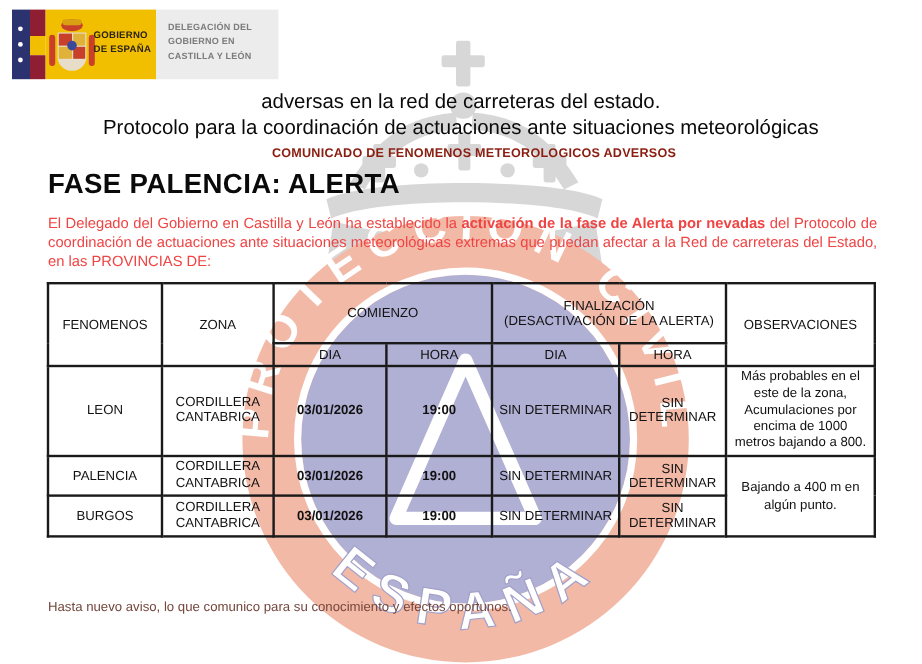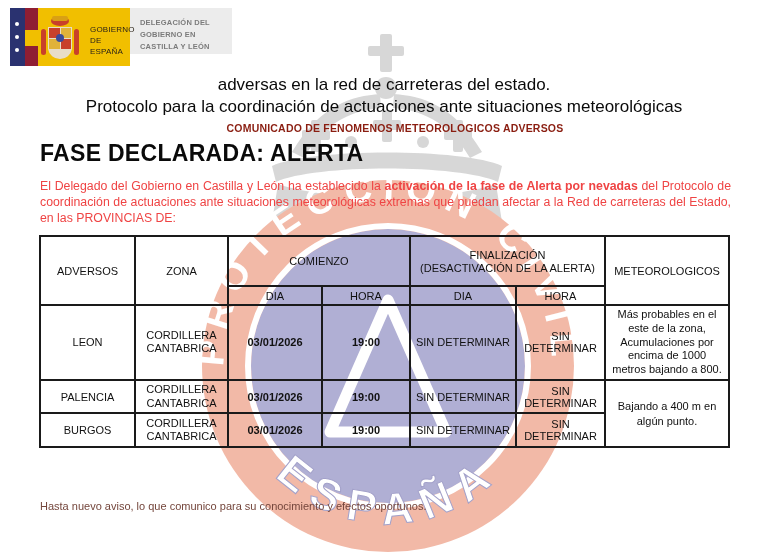--- a/index.html
+++ b/index.html
@@ -18,7 +18,7 @@
   .yellow-field{width:92px;height:58px;background:#f1bf00;position:relative;}
   .gob-text{position:absolute;left:52px;top:17px;font-size:8px;font-weight:400;
             color:#2b2318;line-height:1.35;white-space:pre-line;letter-spacing:.2px;}
-  .delegacion-box{width:102px;height:46px;background:#ececec;box-sizing:border-box;
+  .delegacion-box{width:102px;height:58px;background:#ececec;box-sizing:border-box;
             padding:9px 0 0 10px;font-size:7.5px;font-weight:700;color:#7b7b7b;
             line-height:1.6;white-space:pre-line;letter-spacing:.2px;}
   

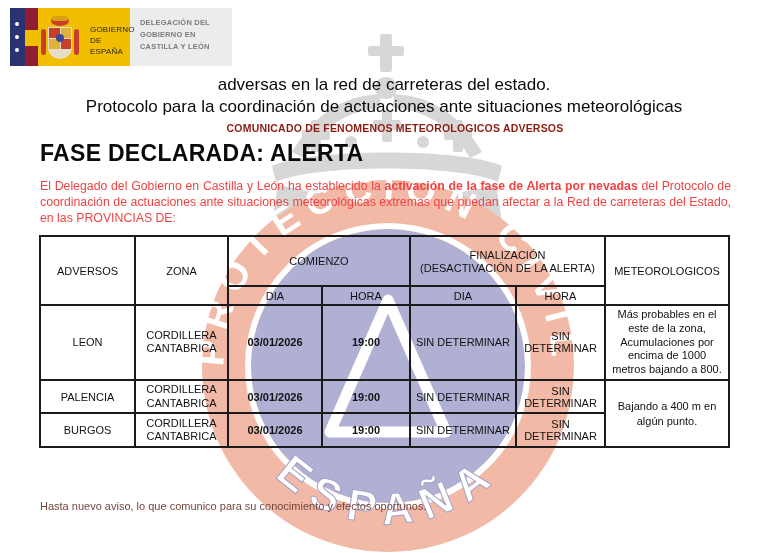--- a/index.html
+++ b/index.html
@@ -16,7 +16,7 @@
   .mini-flag .y{flex:1;background:#f1bf00;}
   .mini-flag .r2{flex:0 0 20px;background:#8f1e33;}
   .yellow-field{width:92px;height:58px;background:#f1bf00;position:relative;}
-  .gob-text{position:absolute;left:52px;top:17px;font-size:8px;font-weight:400;
+  .gob-text{position:absolute;left:40px;top:17px;font-size:8px;font-weight:700;
             color:#2b2318;line-height:1.35;white-space:pre-line;letter-spacing:.2px;}
   .delegacion-box{width:102px;height:58px;background:#ececec;box-sizing:border-box;
             padding:9px 0 0 10px;font-size:7.5px;font-weight:700;color:#7b7b7b;

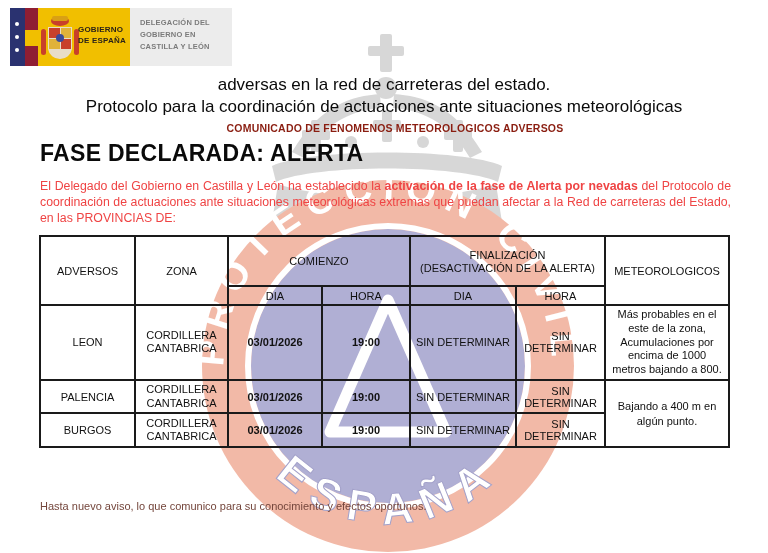--- a/index.html
+++ b/index.html
@@ -137,7 +137,7 @@
     <div>Protocolo para la coordinación de actuaciones ante situaciones meteorológicas</div>
   </div>
   <div class="doc-subtitle">COMUNICADO DE FENOMENOS METEOROLOGICOS ADVERSOS</div>
-  <div class="phase">FASE DECLARADA: ALERTA</div>
+  <div class="phase">FASE PALENCIA: ALERTA</div>
 
   <div class="intro"><span>El Delegado del Gobierno en Castilla y León ha establecido la </span><b>activación de la fase de Alerta por nevadas</b><span> del Protocolo de coordinación de actuaciones ante situaciones meteorológicas extremas que puedan afectar a la Red de carreteras del Estado, en las PROVINCIAS DE:</span></div>
 

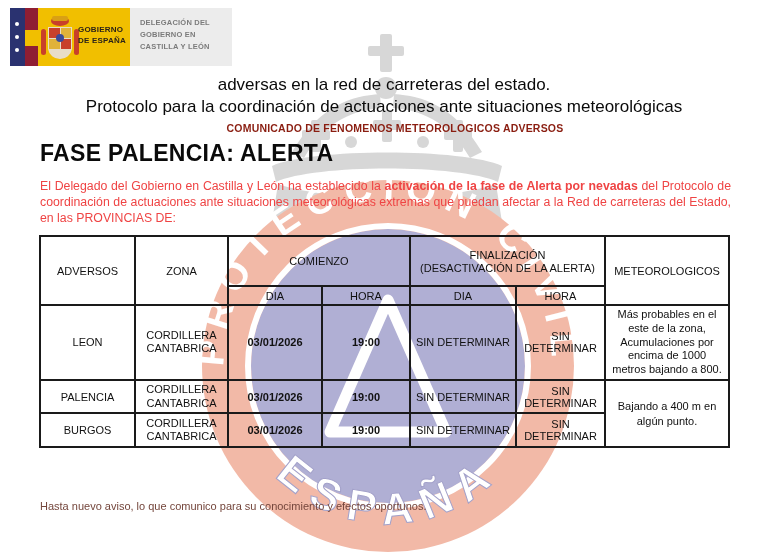--- a/index.html
+++ b/index.html
@@ -153,7 +153,7 @@
     </colgroup>
     <tbody>
     <tr class="h1">
-      <td class="green" rowspan="2">ADVERSOS</td>
+      <td class="green" rowspan="2">FENOMENOS</td>
       <td class="green" rowspan="2">ZONA</td>
       <td class="green" colspan="2">COMIENZO</td>
       <td class="green" colspan="2">

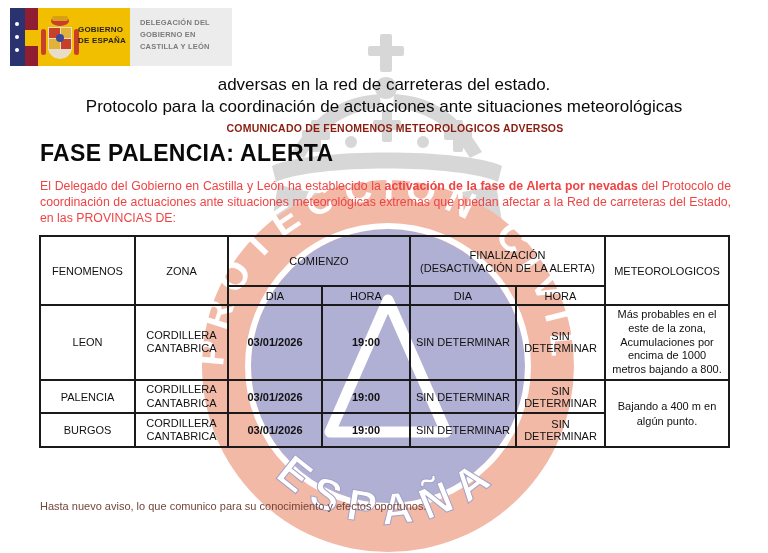--- a/index.html
+++ b/index.html
@@ -160,7 +160,7 @@
         <div>FINALIZACIÓN</div>
         <div class="fin2">(DESACTIVACIÓN DE LA ALERTA)</div>
       </td>
-      <td class="green" rowspan="2">METEOROLOGICOS</td>
+      <td class="green" rowspan="2">OBSERVACIONES</td>
     </tr>
     <tr class="h2">
       <td class="green">DIA</td>

